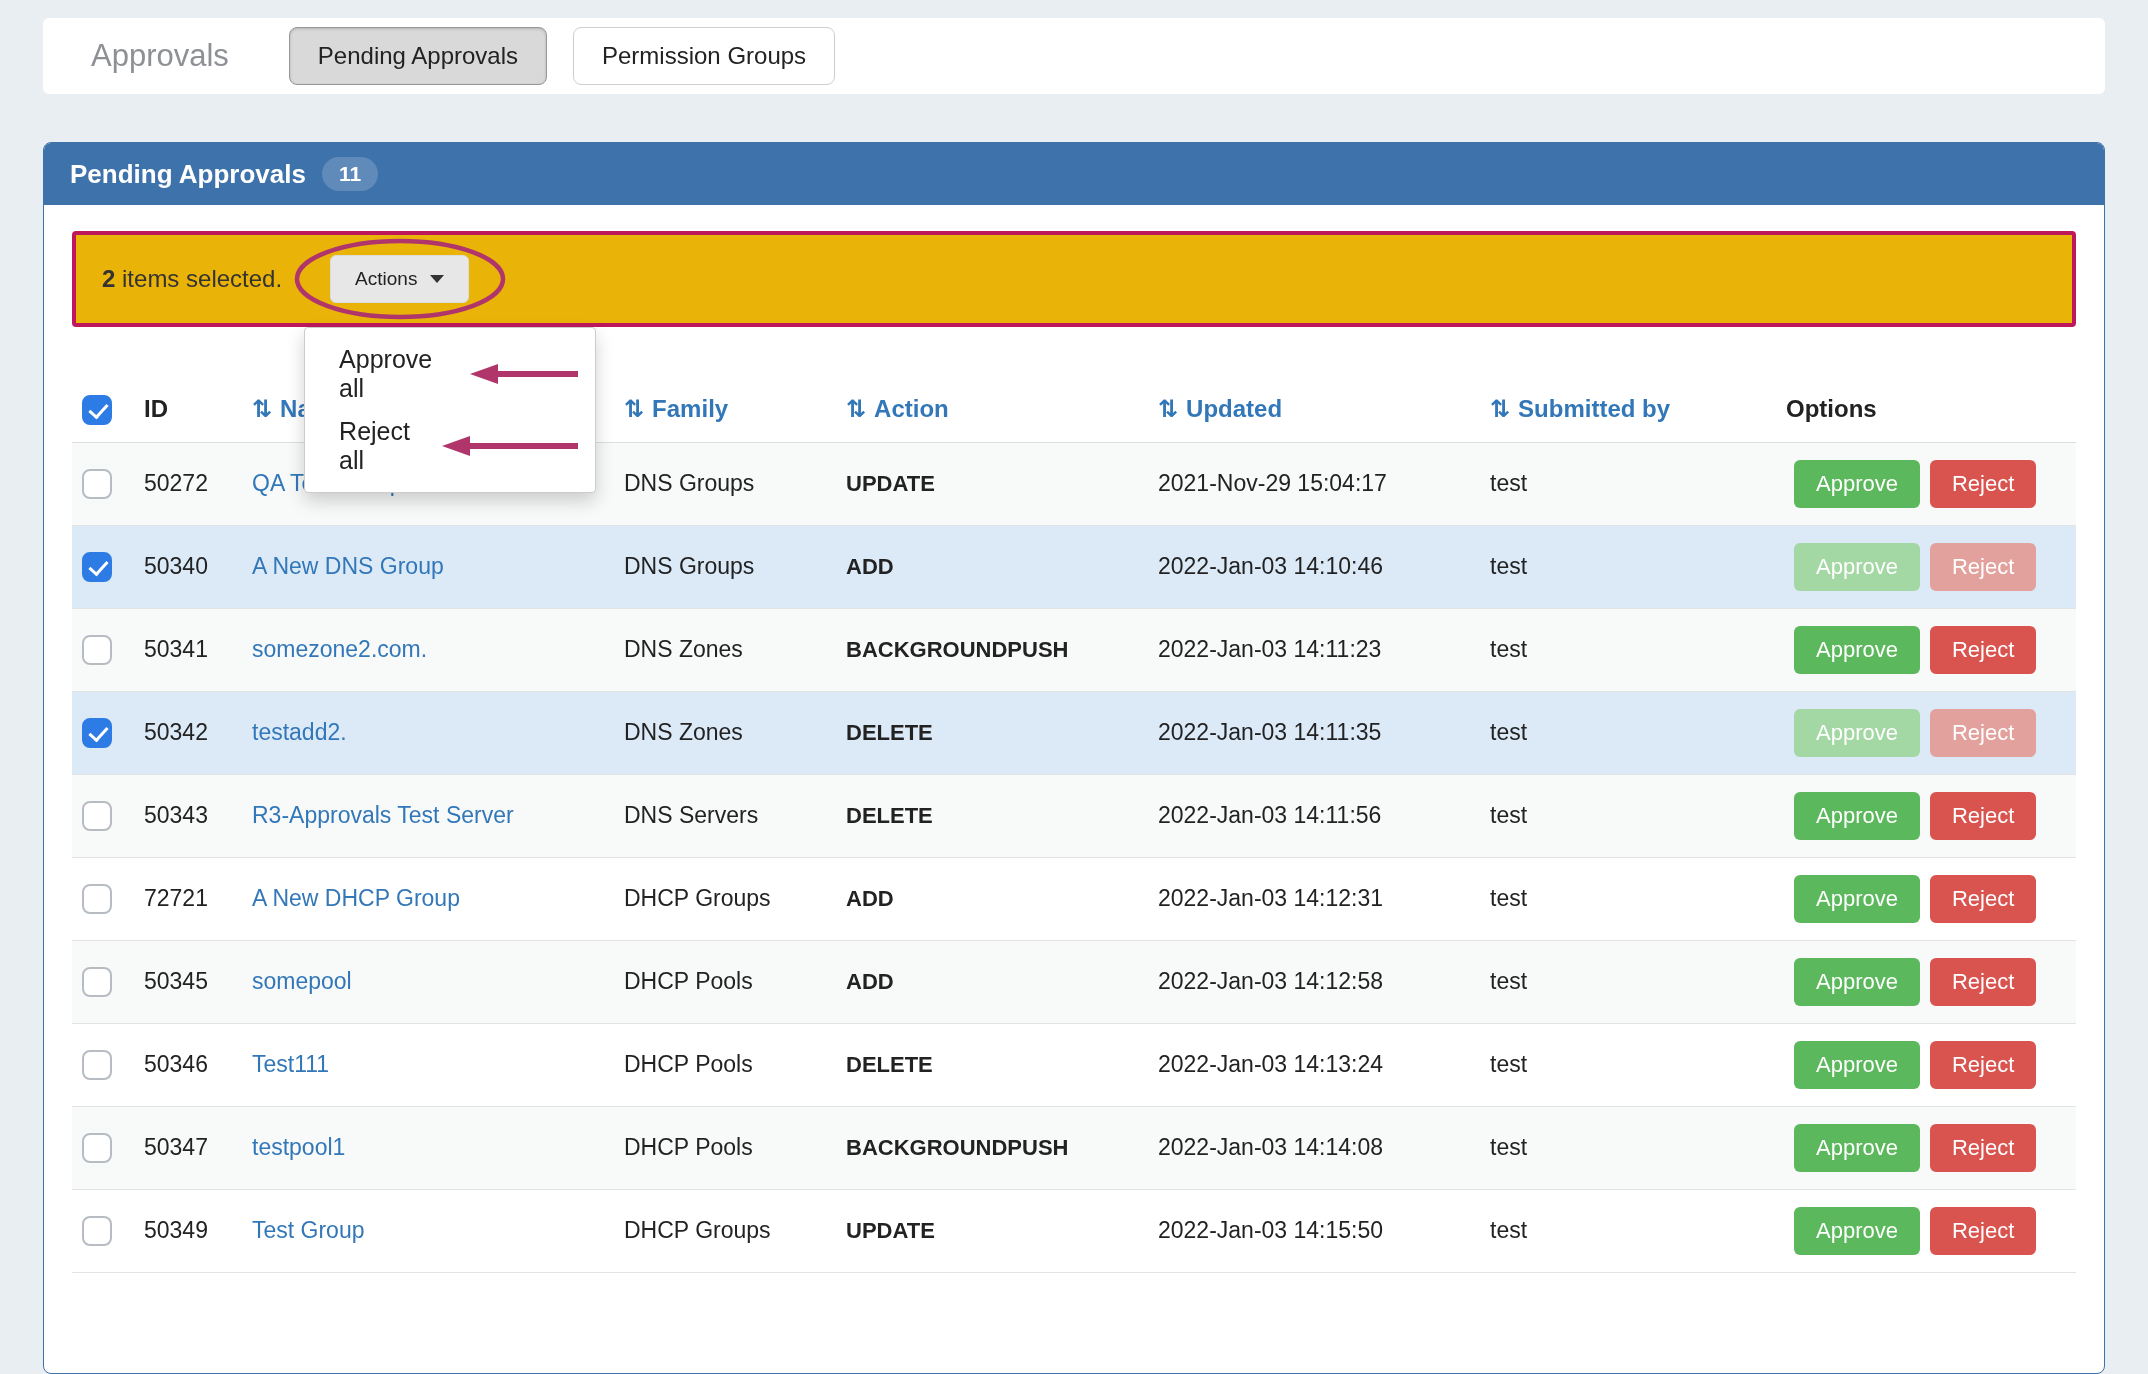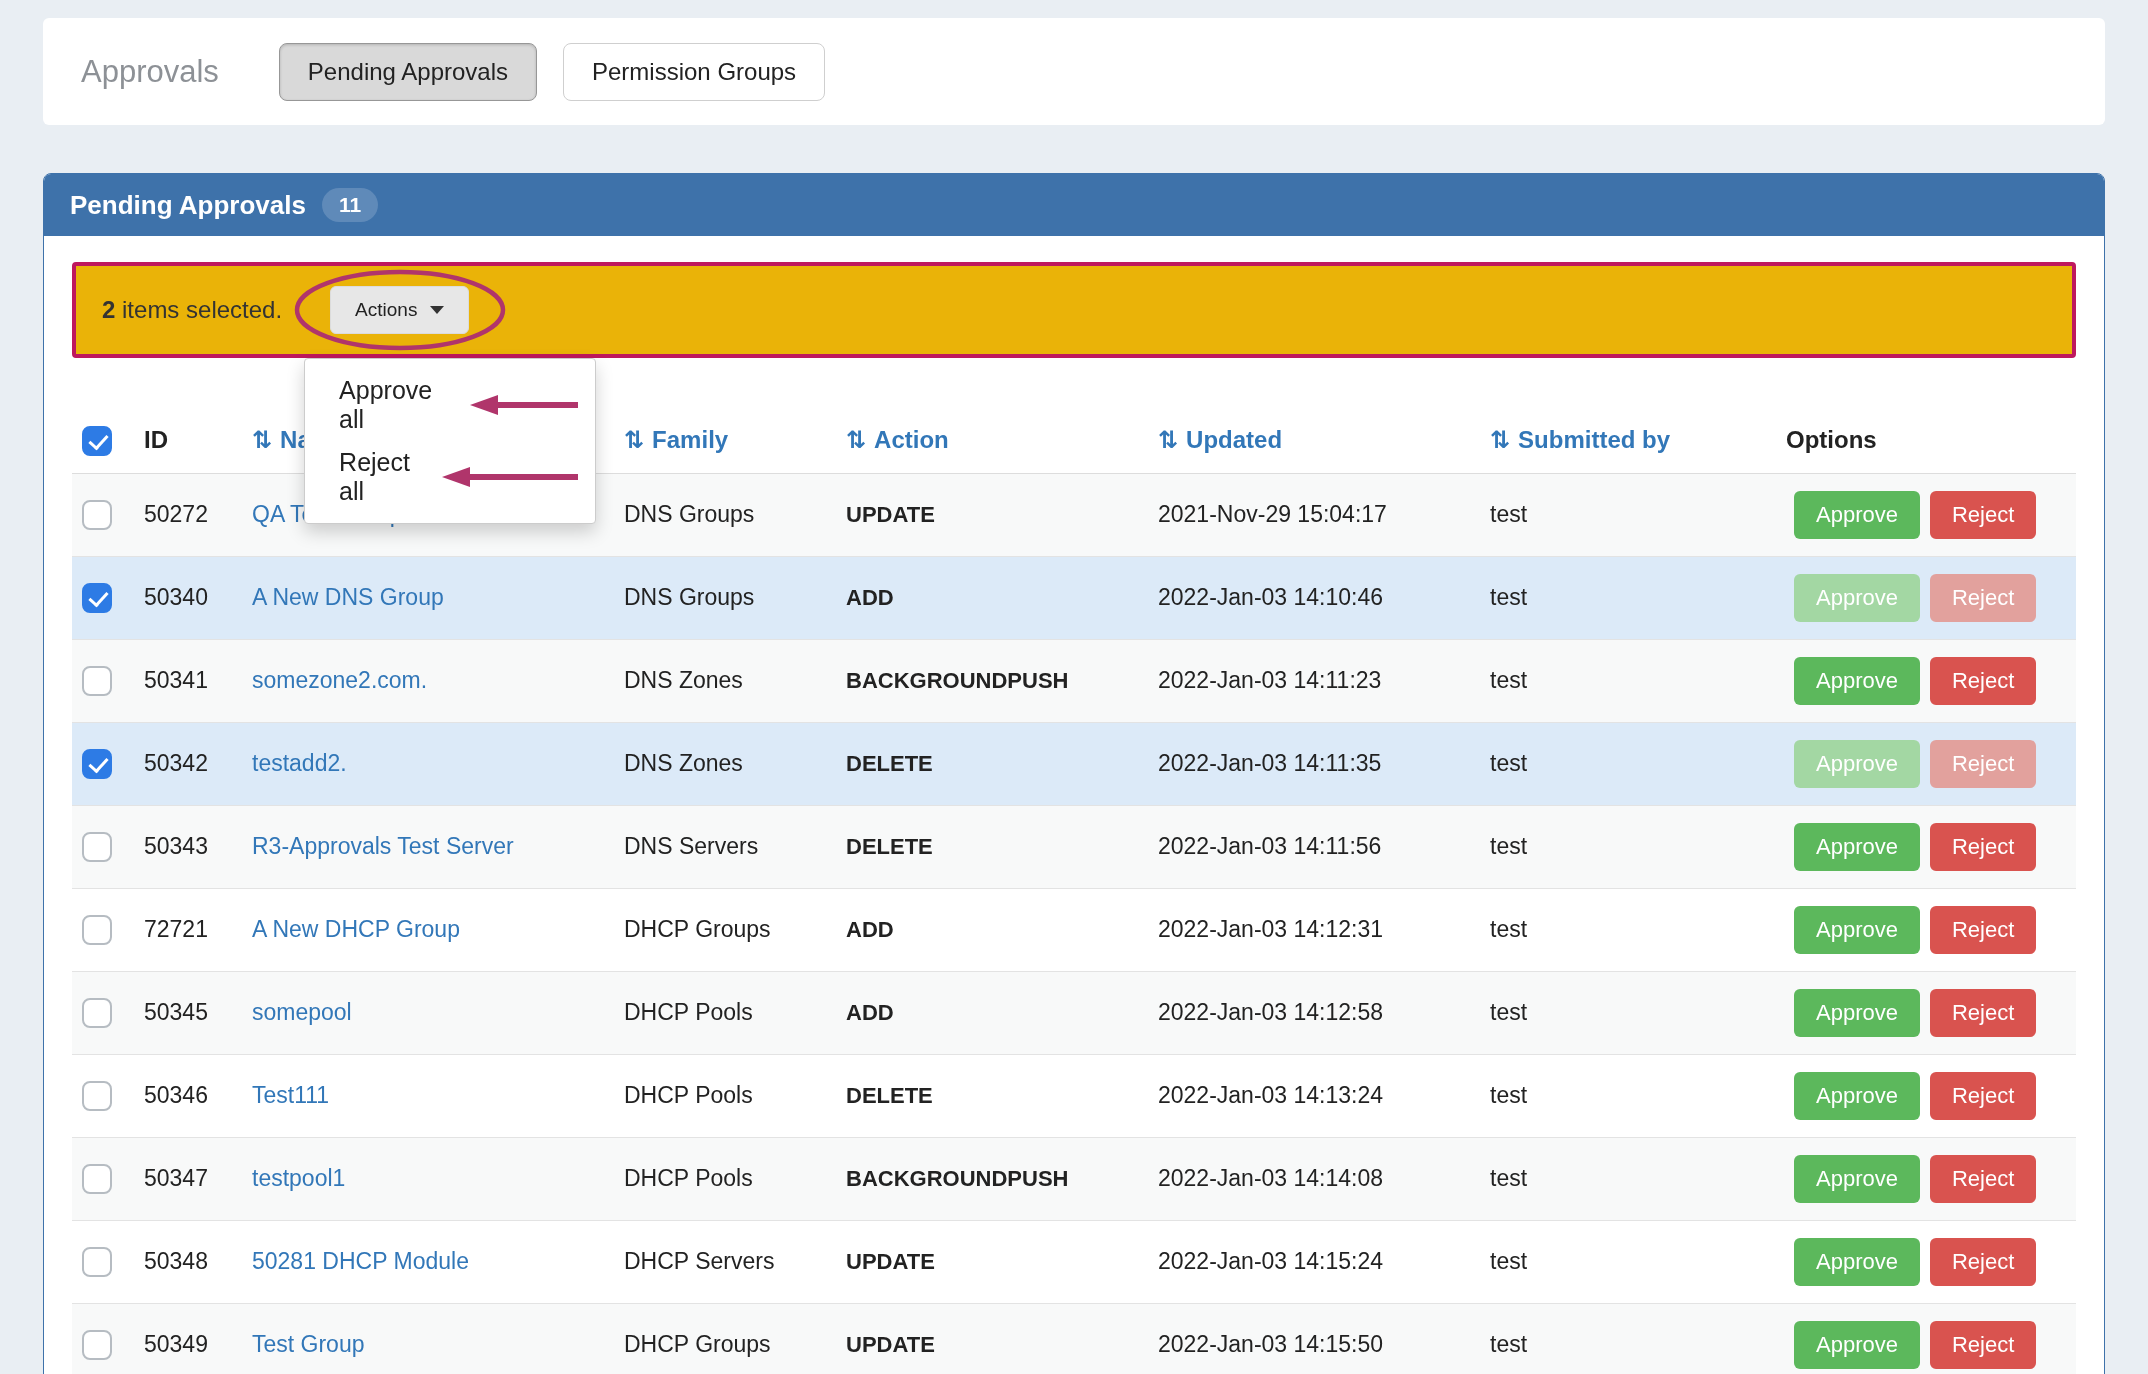--- a/index.html
+++ b/index.html
@@ -17,8 +17,8 @@
   }
   
   .topbar{
-    margin:18px 43px 0; height:107px; background:#fff; border-radius:6px;
-    display:flex; align-items:center; padding:0 38px;
+    margin:18px 43px 0; height:76px; background:#fff; border-radius:6px;
+    display:flex; align-items:center; padding:0 48px;
   }
   .page-title{font-size:31px; color:#8d9196; margin-right:60px;}
   .tabs{display:flex; gap:26px;}

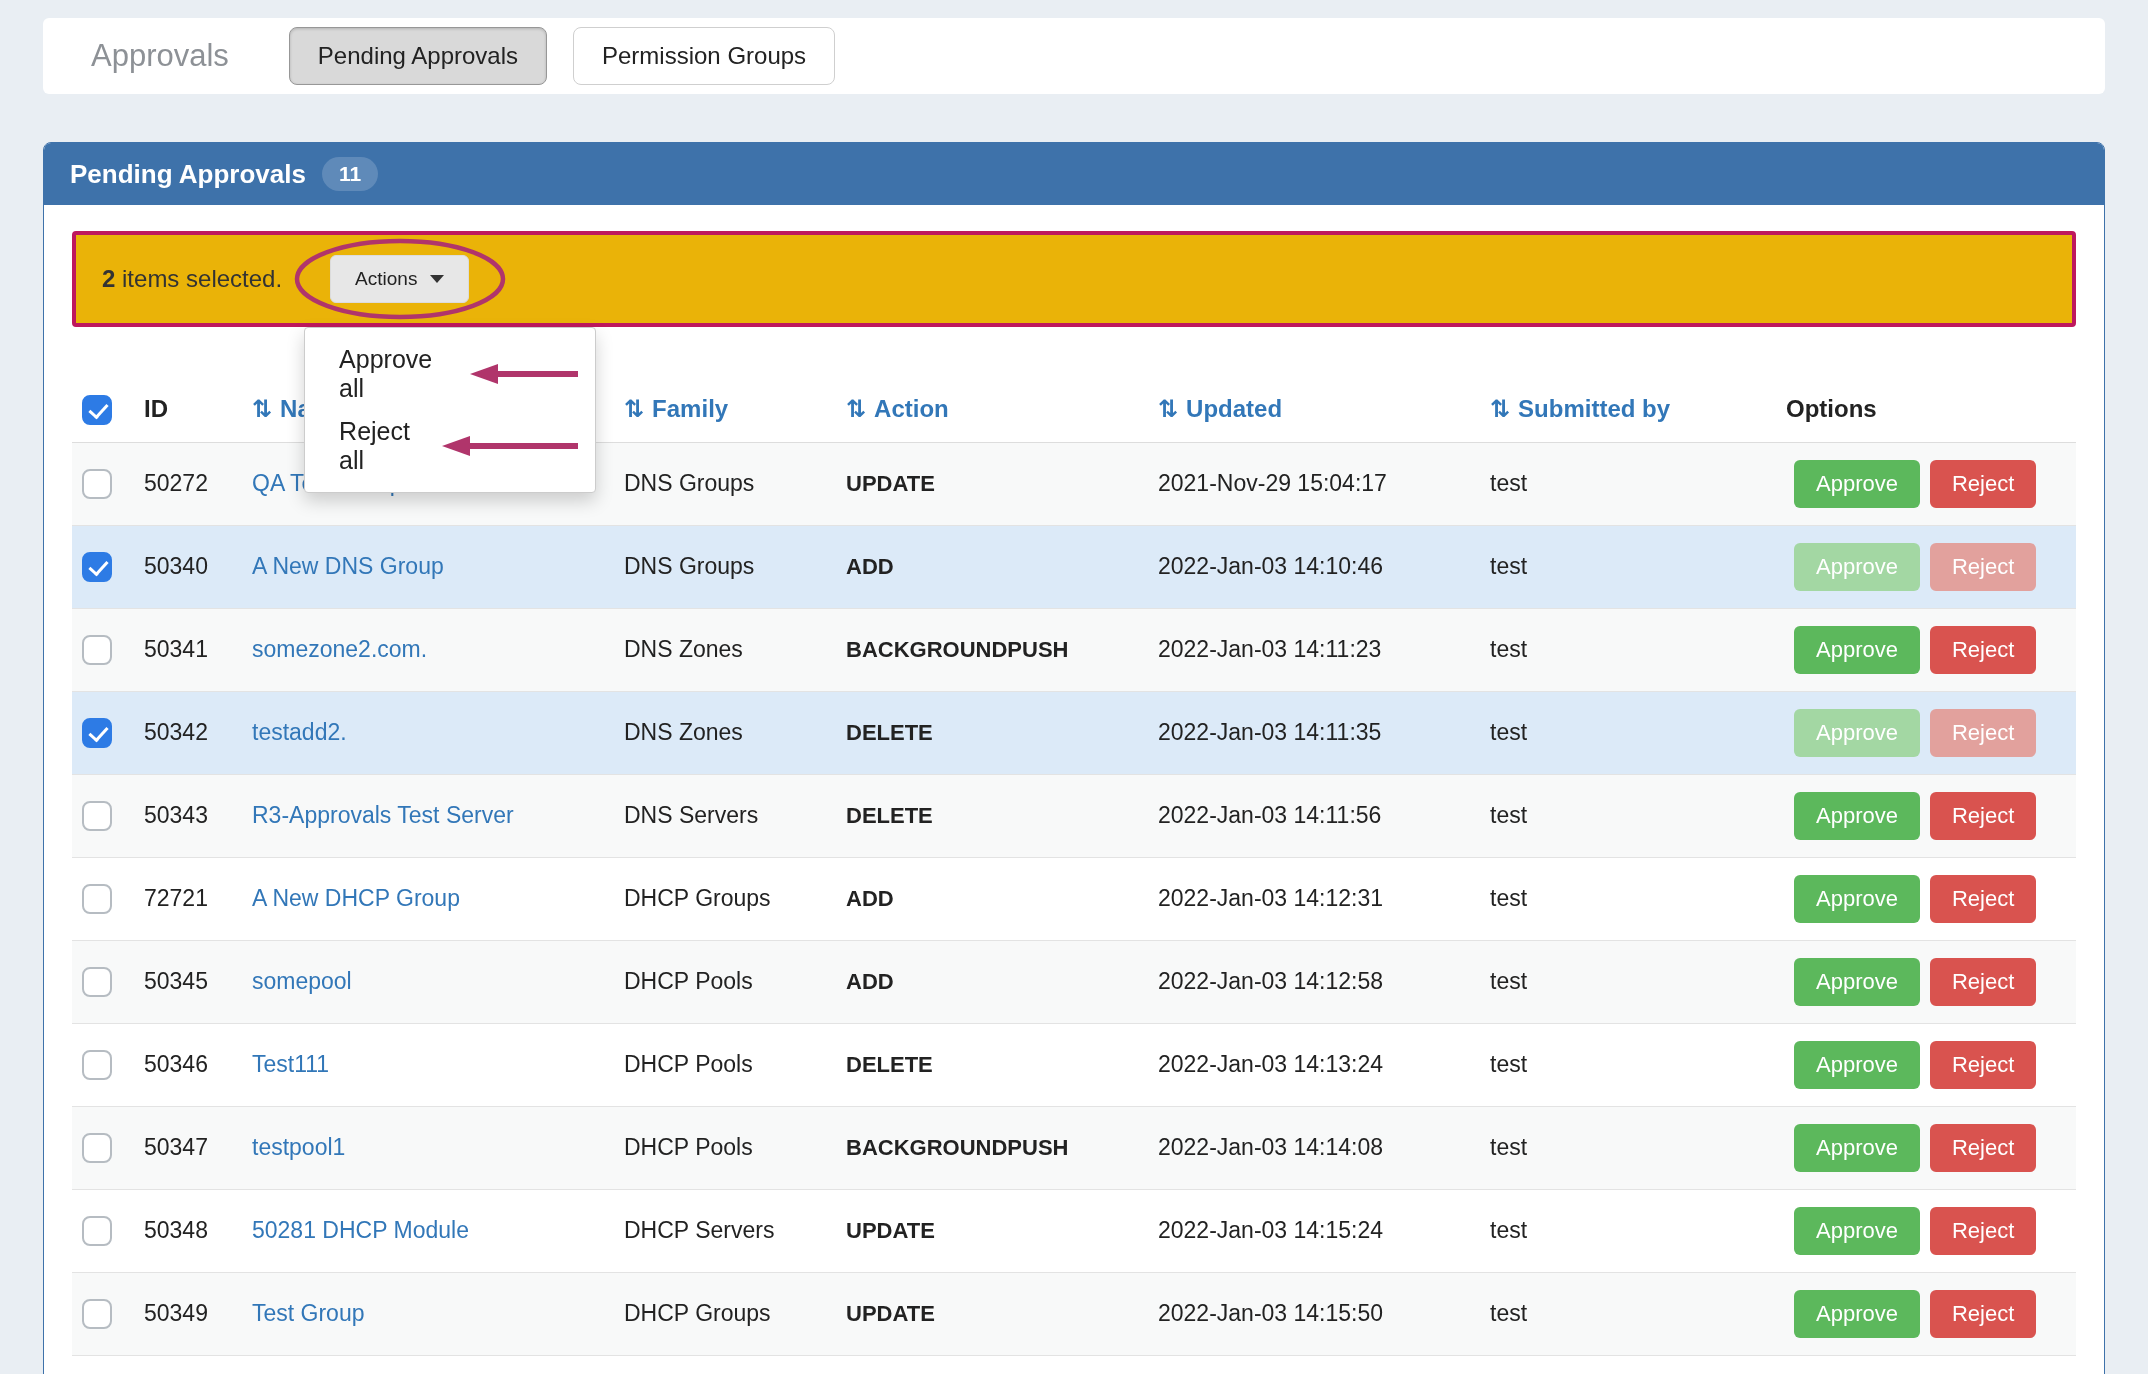--- a/index.html
+++ b/index.html
@@ -332,21 +332,6 @@
           </tr>
           <tr>
             <td><span class="cb"></span></td>
-            <td>50348</td>
-            <td><a class="name-link">50281 DHCP Module</a></td>
-            <td>DHCP Servers</td>
-            <td class="cell-action">UPDATE</td>
-            <td>2022-Jan-03 14:15:24</td>
-            <td>test</td>
-            <td>
-              <div class="opts">
-                <button class="btn approve">Approve</button>
-                <button class="btn reject">Reject</button>
-              </div>
-            </td>
-          </tr>
-          <tr>
-            <td><span class="cb"></span></td>
             <td>50349</td>
             <td><a class="name-link">Test Group</a></td>
             <td>DHCP Groups</td>

